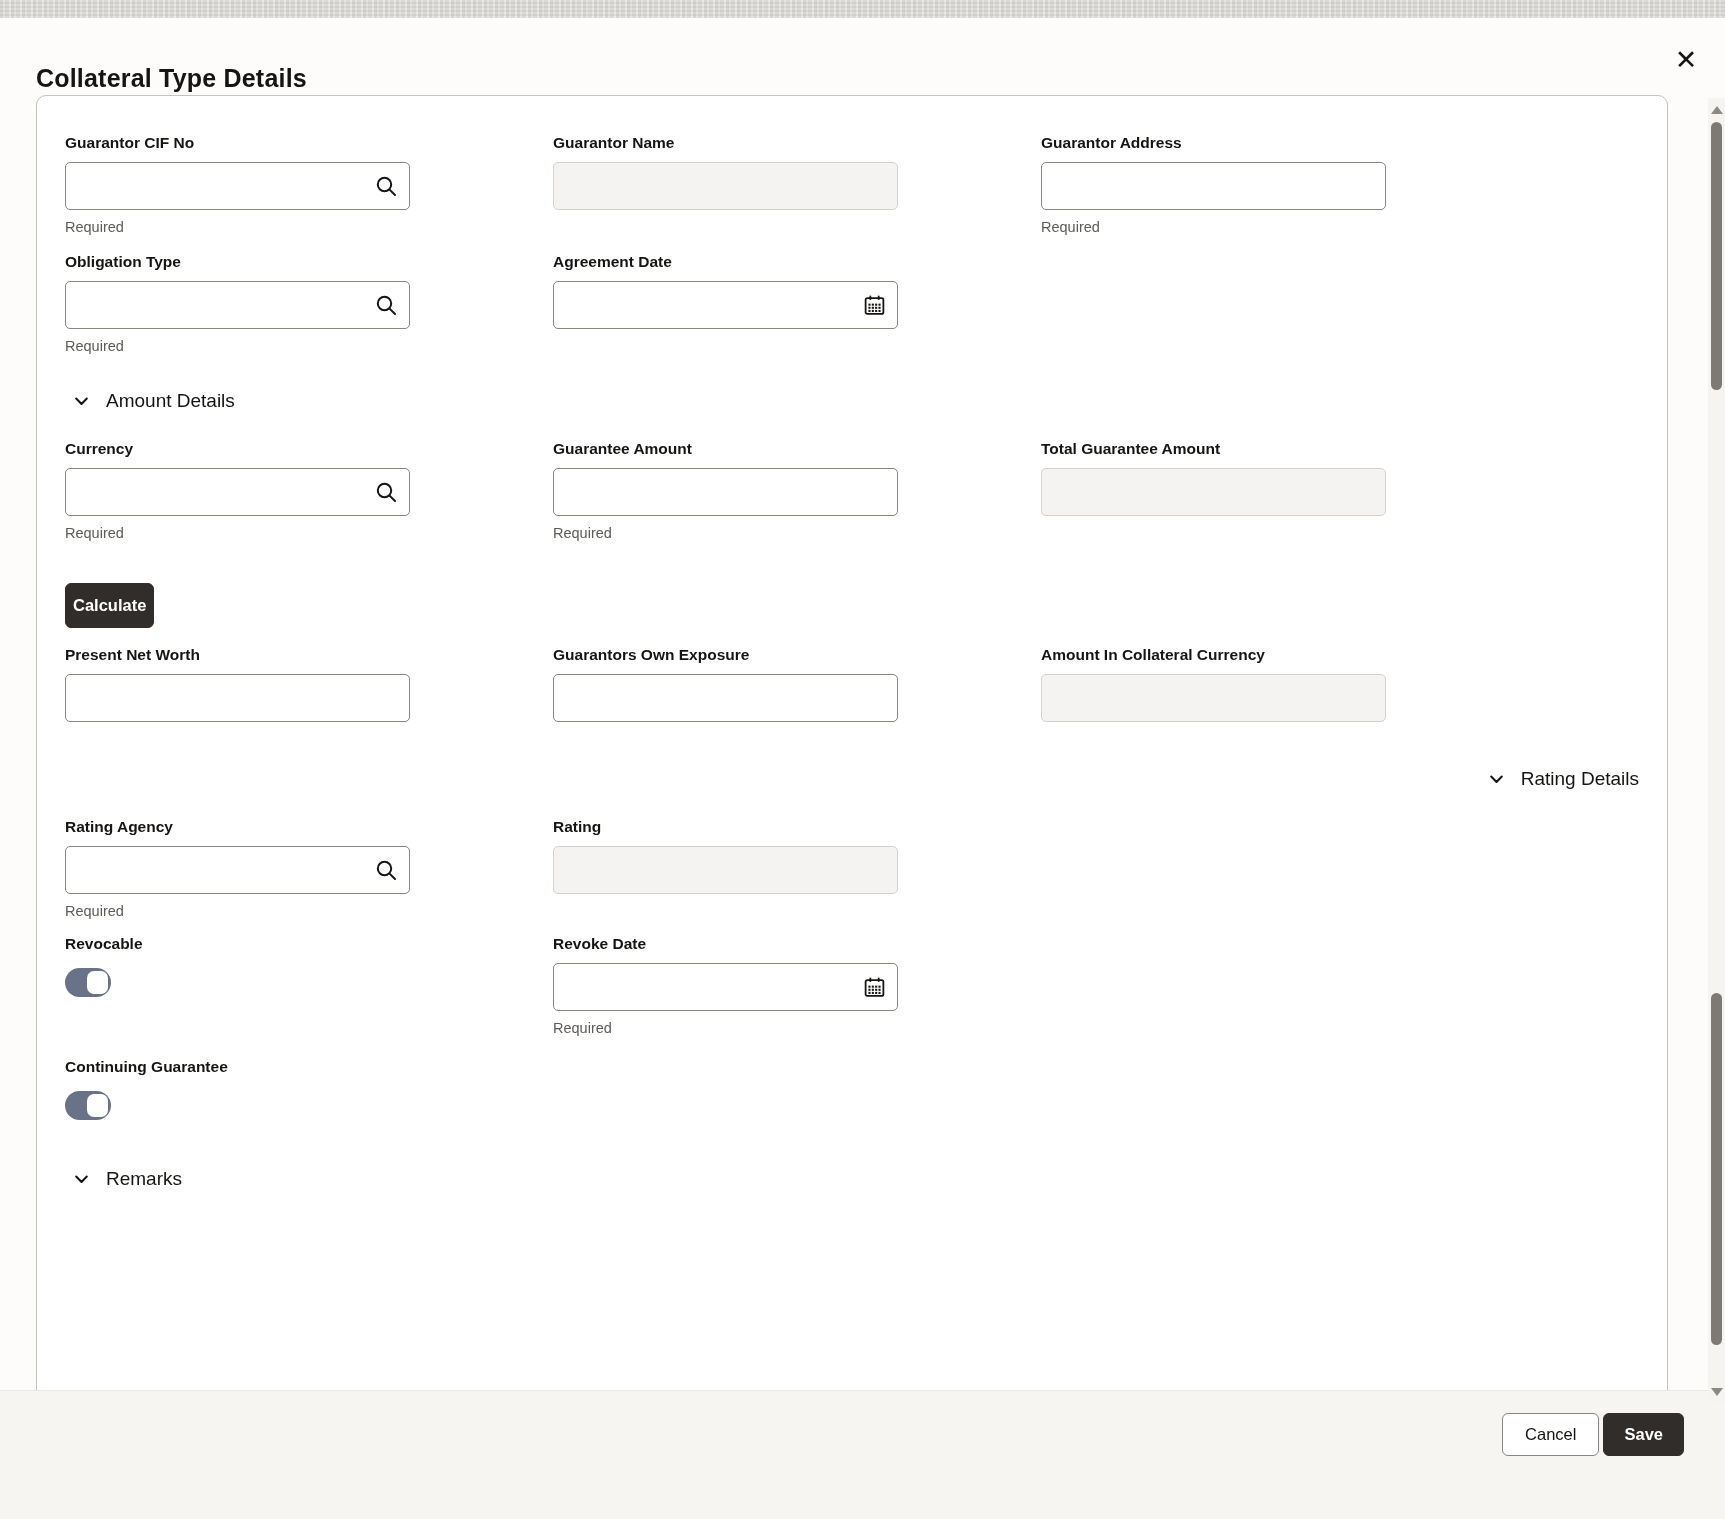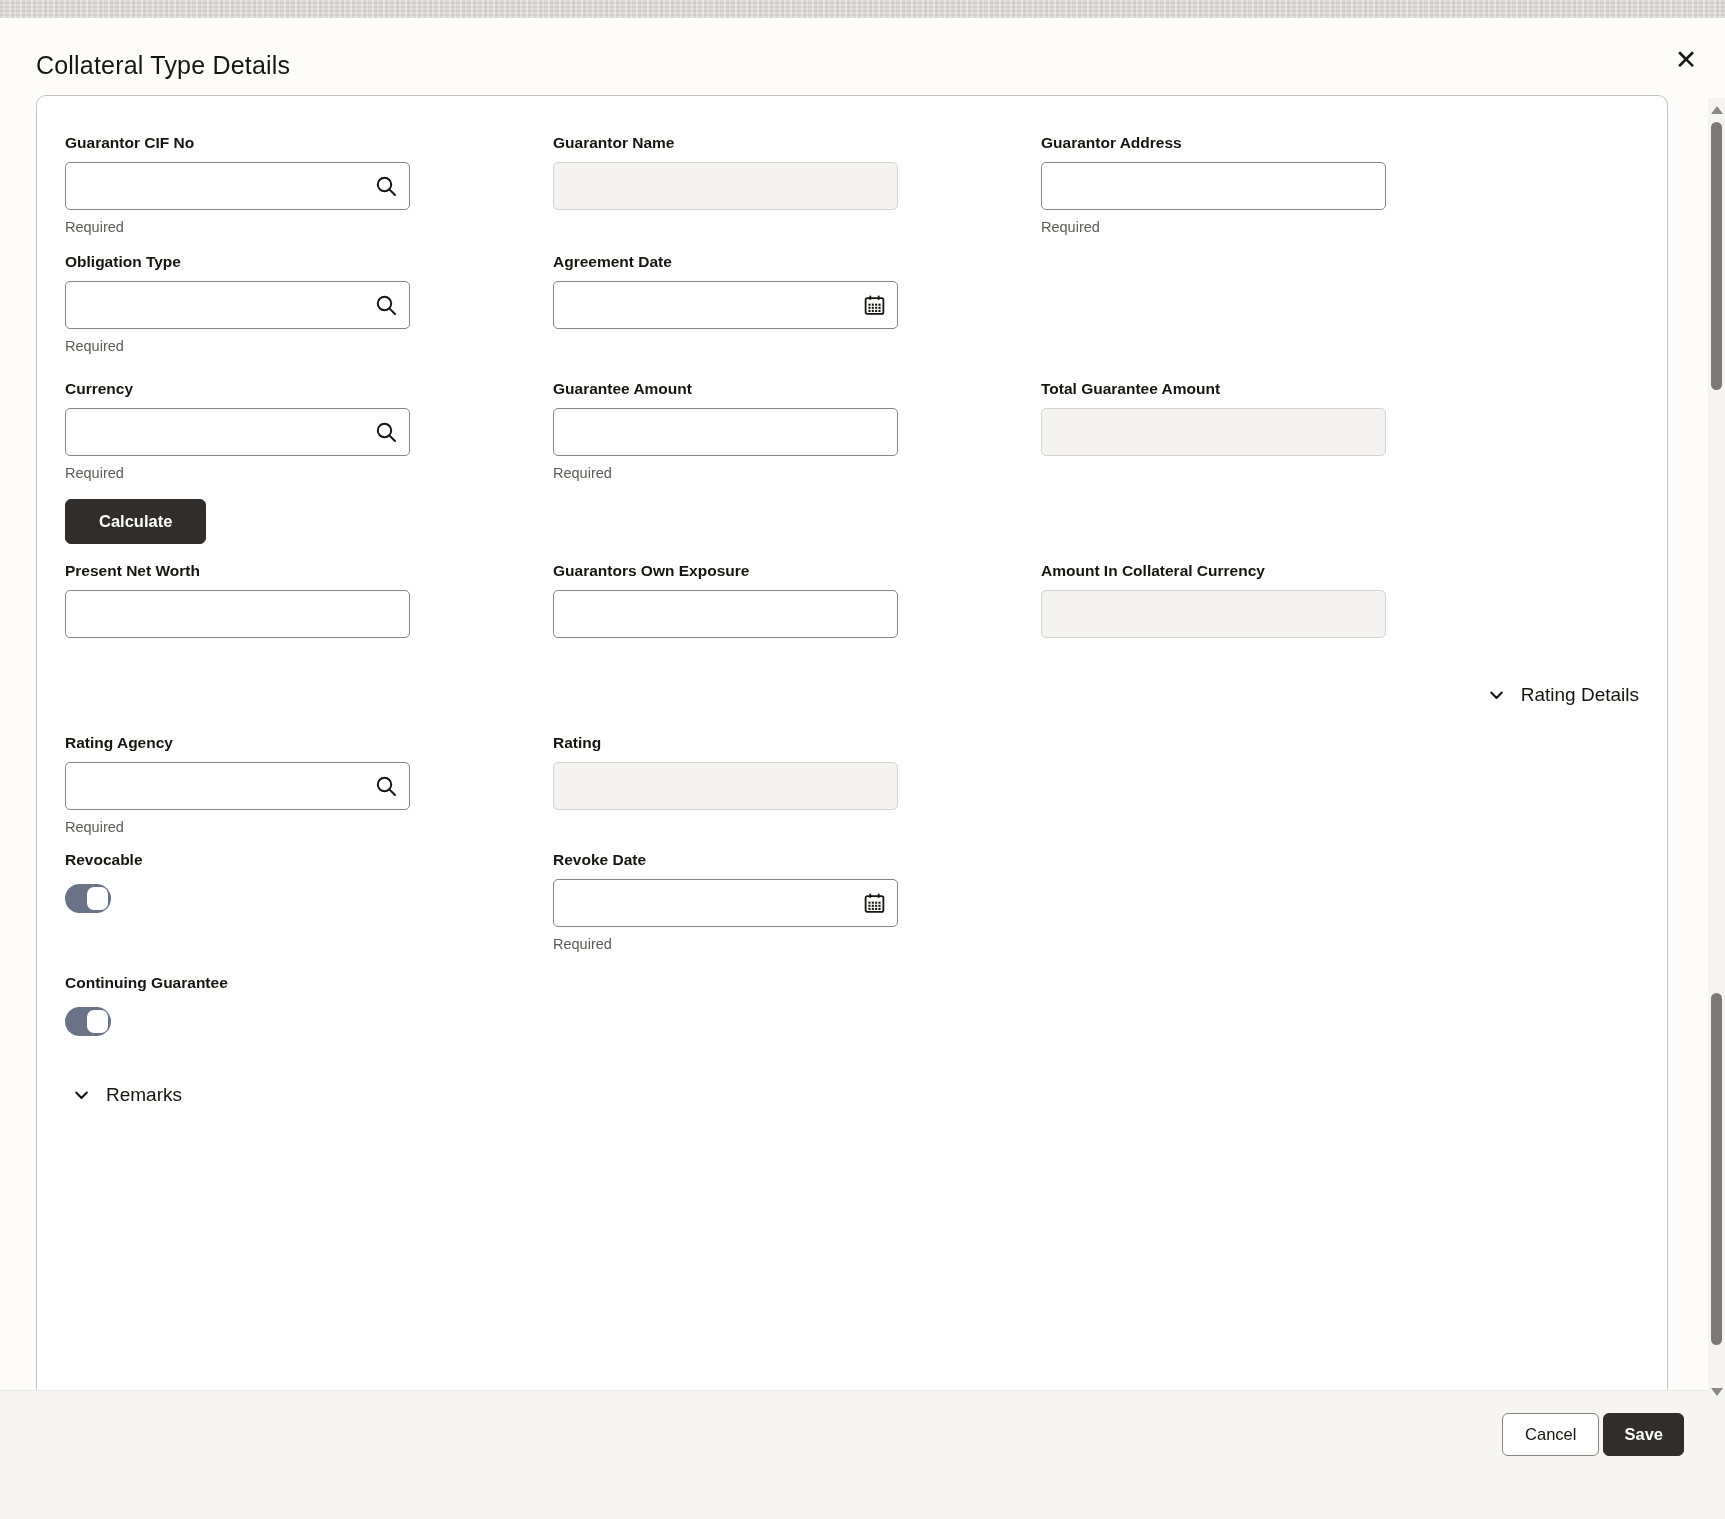--- a/index.html
+++ b/index.html
@@ -20,8 +20,8 @@
   }
   .dialog-header { position:absolute; top:18px; left:0; right:0; height:77px; }
   .dialog-title {
-    position:absolute; left:36px; top:33px;
-    font-size:25px; font-weight:400; letter-spacing:.2px; color:#161513;
+    position:absolute; left:36px; top:46px;
+    font-size:25px; font-weight:700; letter-spacing:.2px; color:#161513;
   }
   .close-btn {
     position:absolute; right:21px; top:24px; width:36px; height:36px;

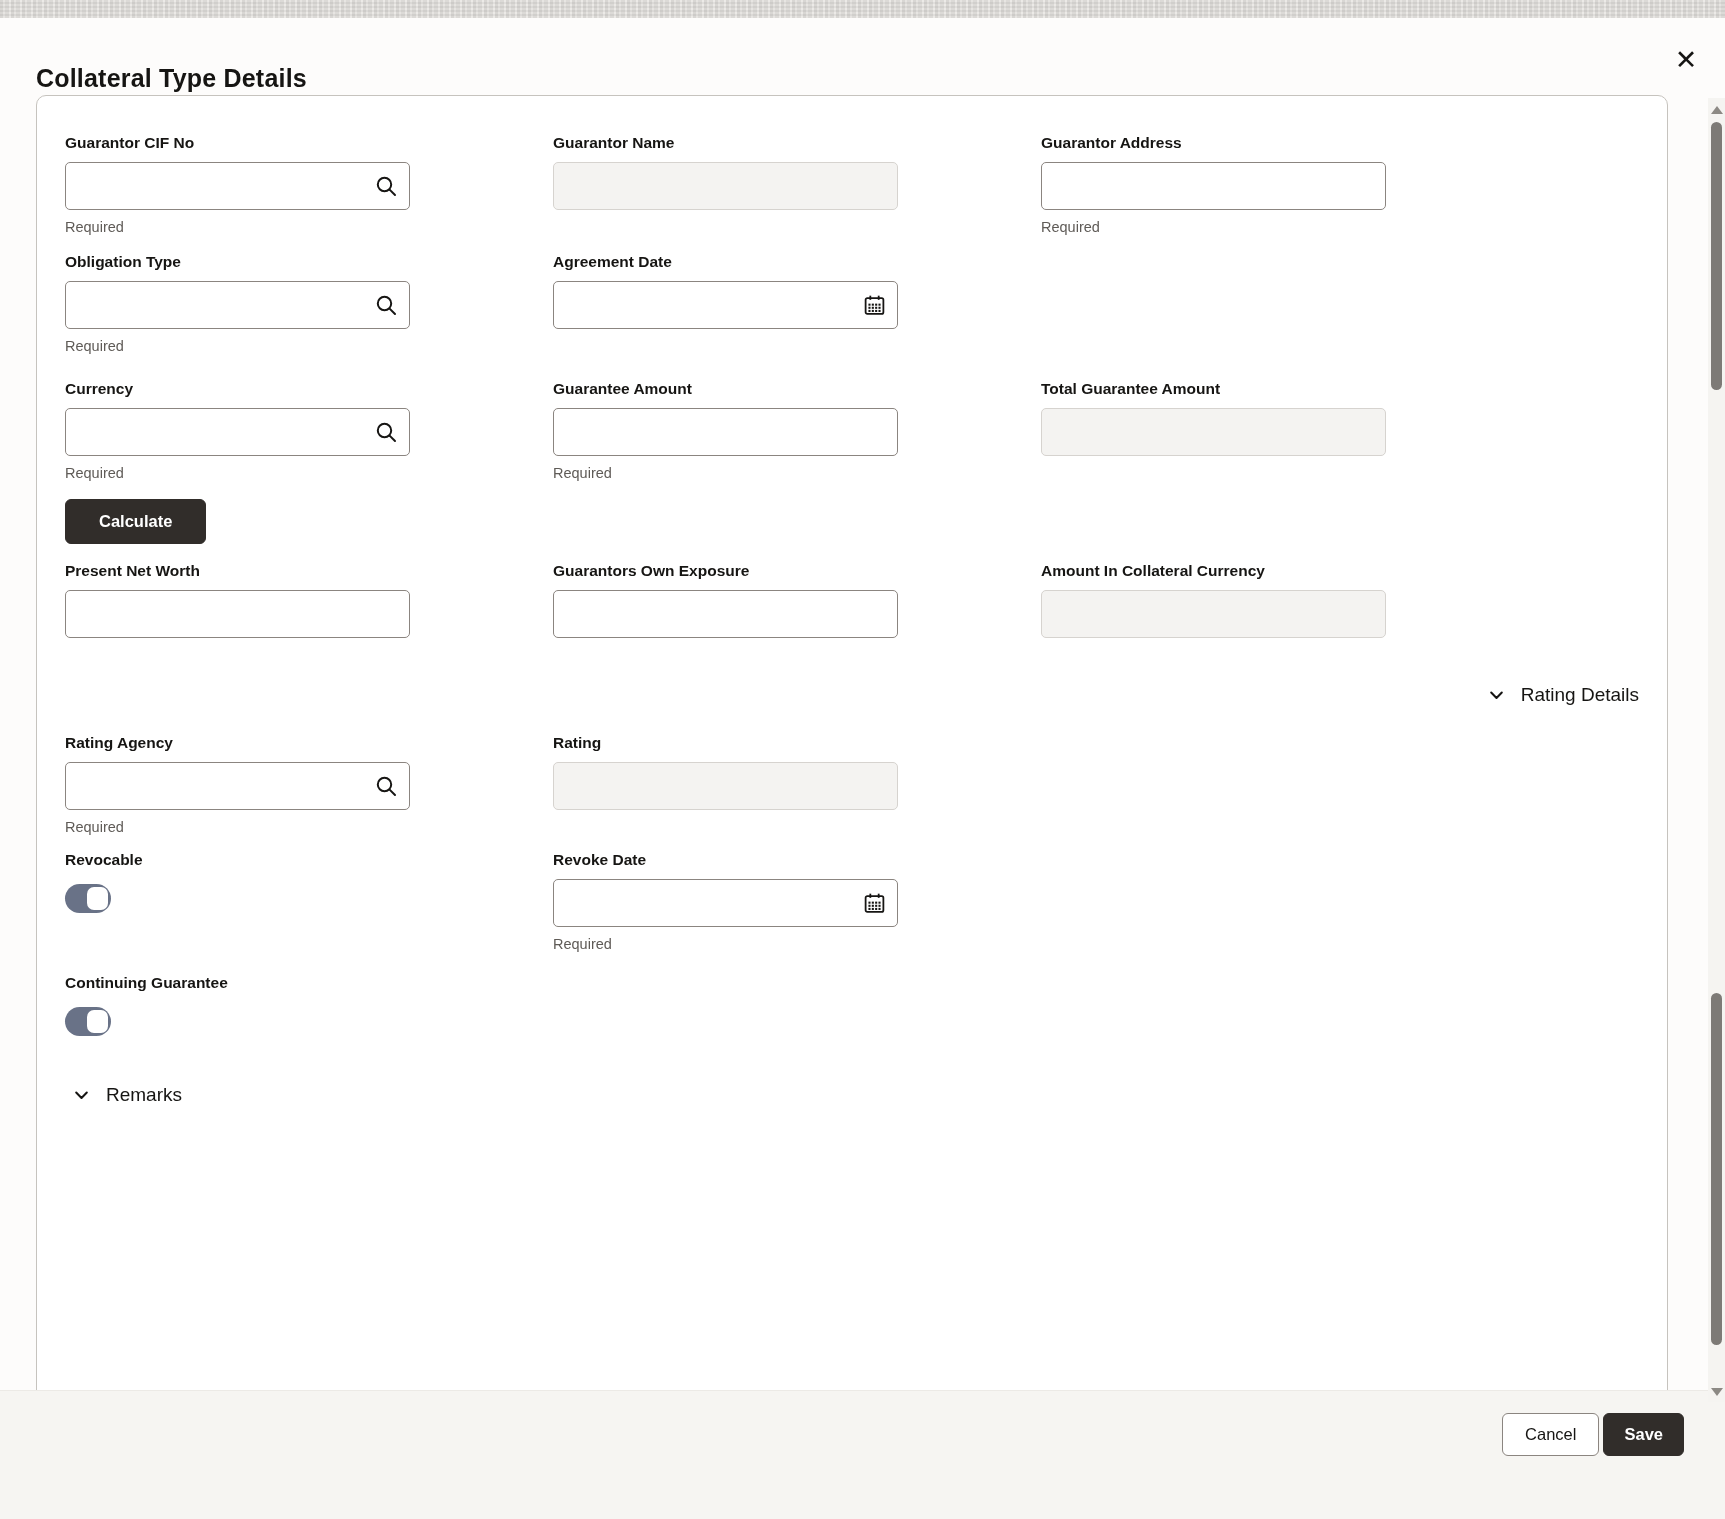--- a/index.html
+++ b/index.html
@@ -187,6 +187,14 @@
   </div>
 
   
+  <div class="section-heading" style="margin-top:30px;">
+    <span class="chev">
+      <svg width="17" height="17" viewBox="0 0 16 16">
+          <path d="M3 5.2 L8 10.4 L13 5.2" stroke="#161513" stroke-width="1.9" fill="none" stroke-linecap="round" stroke-linejoin="round"></path>
+        </svg>
+    </span>
+    <span>Amount Details</span>
+  </div>
 
   <div class="fields-row">
     <div>

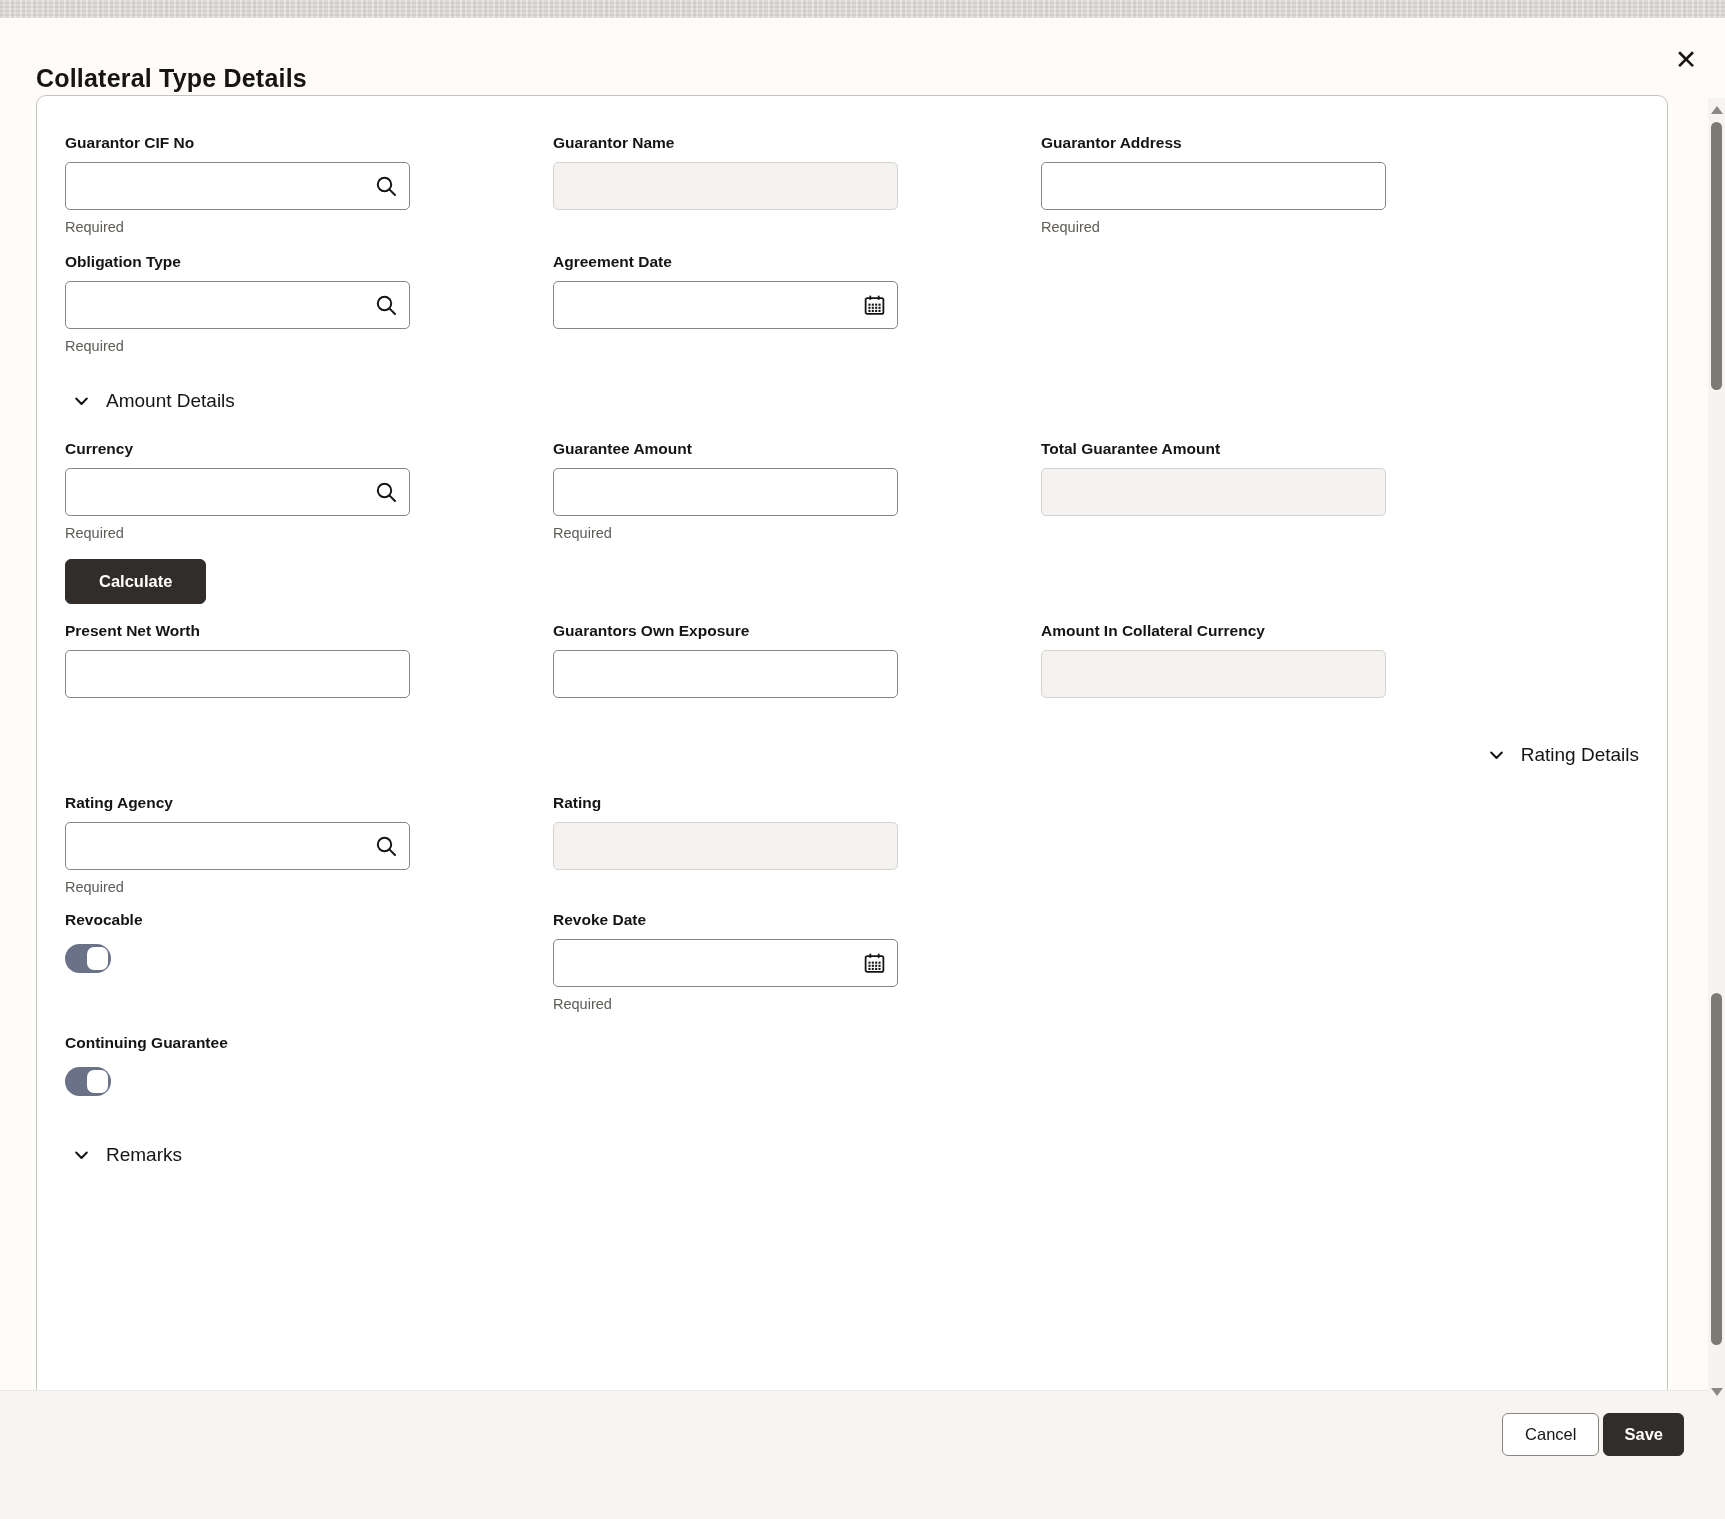--- a/index.html
+++ b/index.html
@@ -64,7 +64,7 @@
     border-radius:6px; font-size:16.5px; font-weight:700; cursor:pointer;
     font-family:"Liberation Sans", sans-serif;
   }
-  .calculate-btn { margin:16px 0 0 0; padding:12px 33px; }
+  .calculate-btn { margin:40px 0 0 0; padding:12px 7px; }
   .toggle {
     position:relative; width:46px; height:29px; border-radius:15px;
     background:#697287; margin-top:15px; cursor:pointer;

